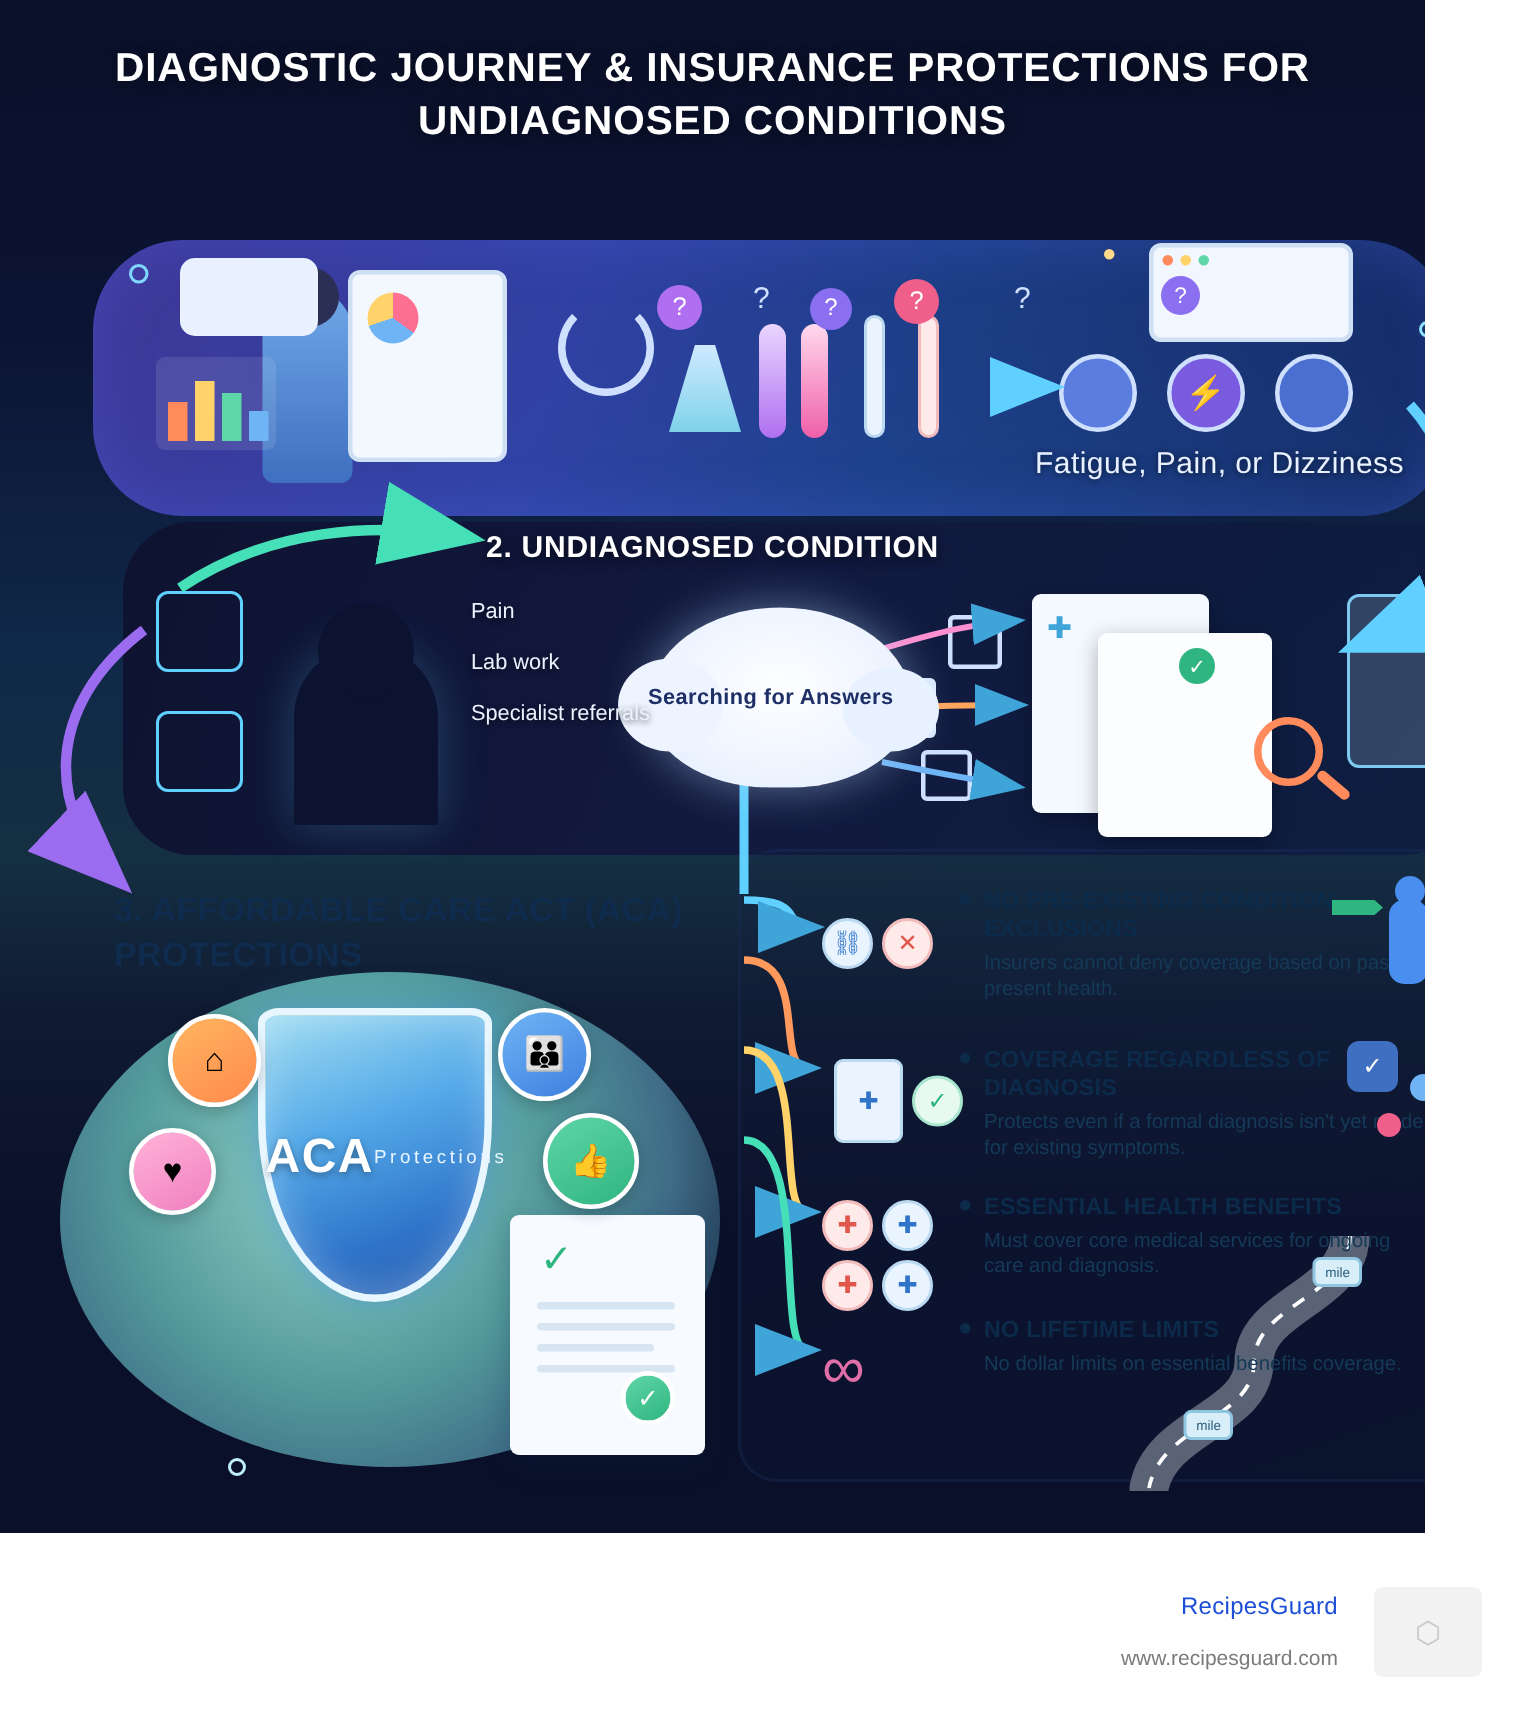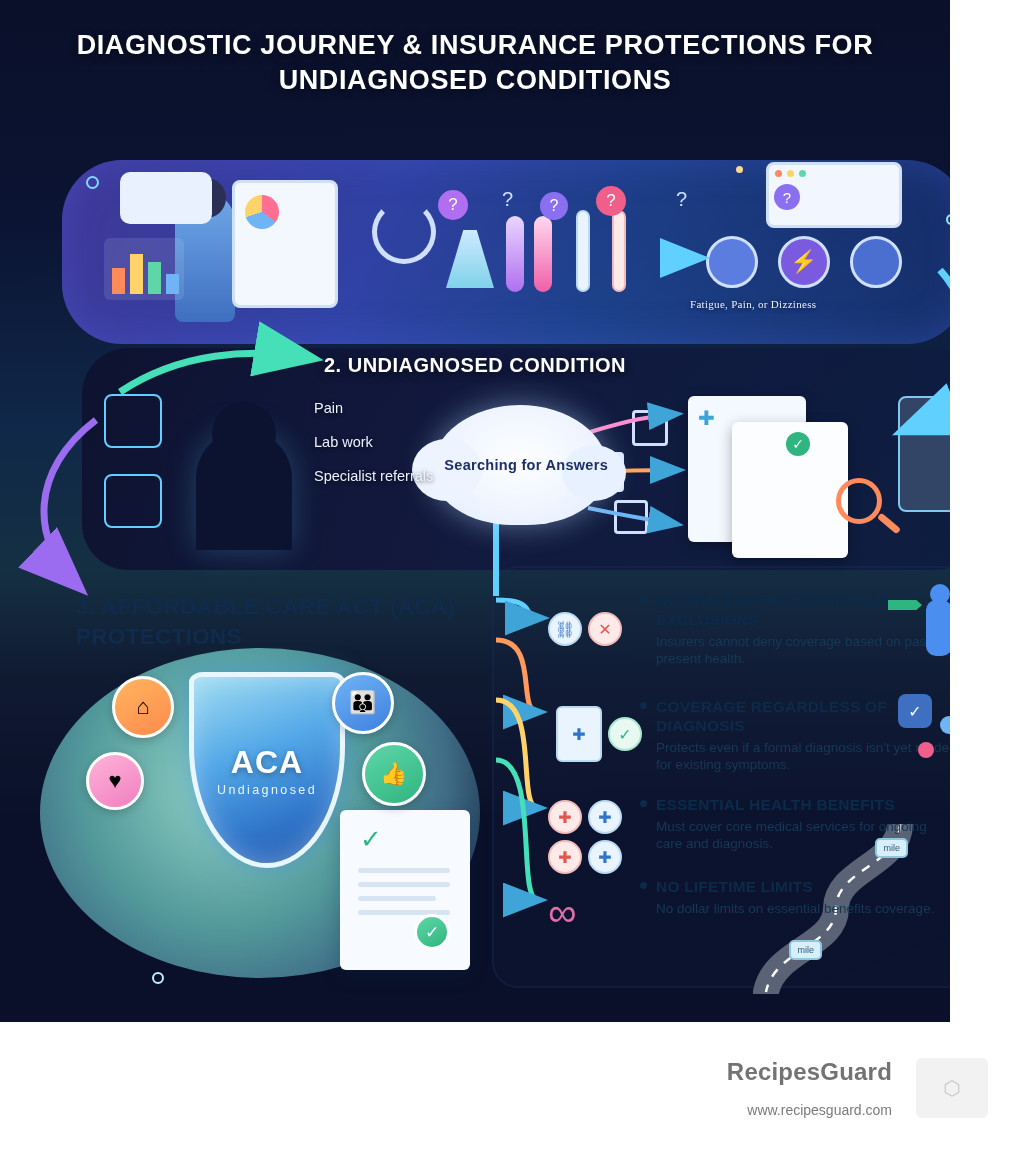--- a/index.html
+++ b/index.html
@@ -48,9 +48,8 @@
   }
   .sym-label{
     position:absolute; left:690px; top:298px; z-index:7;
-    color:#e8f1ff; font-size:11px; letter-spacing:.3px;
+    color:#e8f1ff; font-size:20px; letter-spacing:.3px;
     text-shadow:0 1px 4px rgba(0,0,0,.6);
-    font-family:Liberation Serif, serif;
   }
 
   

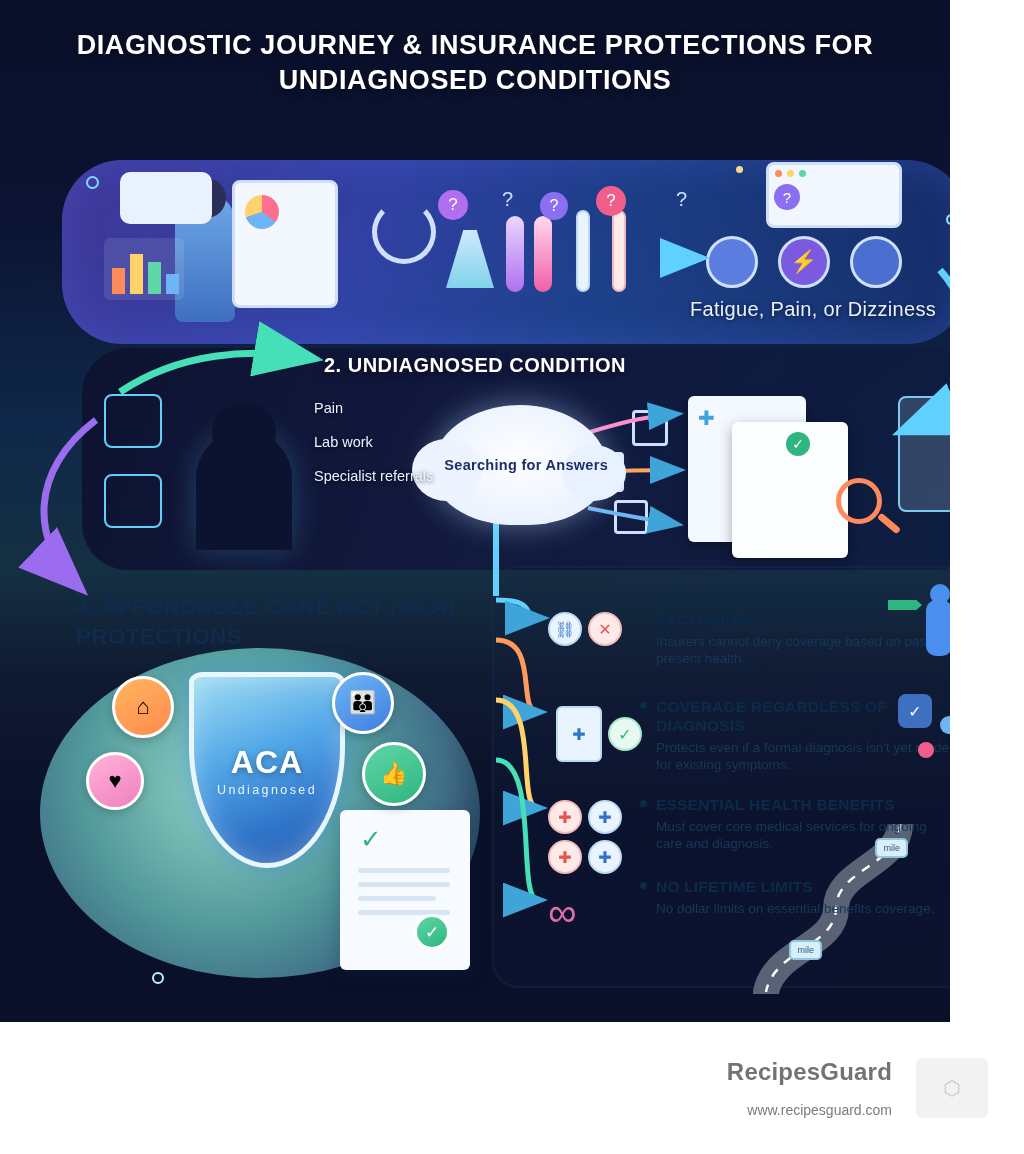--- a/index.html
+++ b/index.html
@@ -73,7 +73,7 @@
     background: radial-gradient(ellipse at 50% 45%, #fdfeff 0%, #eef4ff 60%, #e0ebff 100%);
     border-radius: 50% 50% 46% 46% / 54% 54% 46% 46%;
     box-shadow: 0 0 30px rgba(180,220,255,.45);
-    display:flex; align-items:center; justify-content:flex-end; text-align:center;
+    display:flex; align-items:center; justify-content:flex-start; text-align:center;
   }
   .cloud:before{content:"";position:absolute;left:-20px;top:34px;width:70px;height:62px;border-radius:50%;background:#eef4ff;}
   .cloud:after{content:"";position:absolute;right:-18px;top:40px;width:64px;height:56px;border-radius:50%;background:#e8f1ff;}

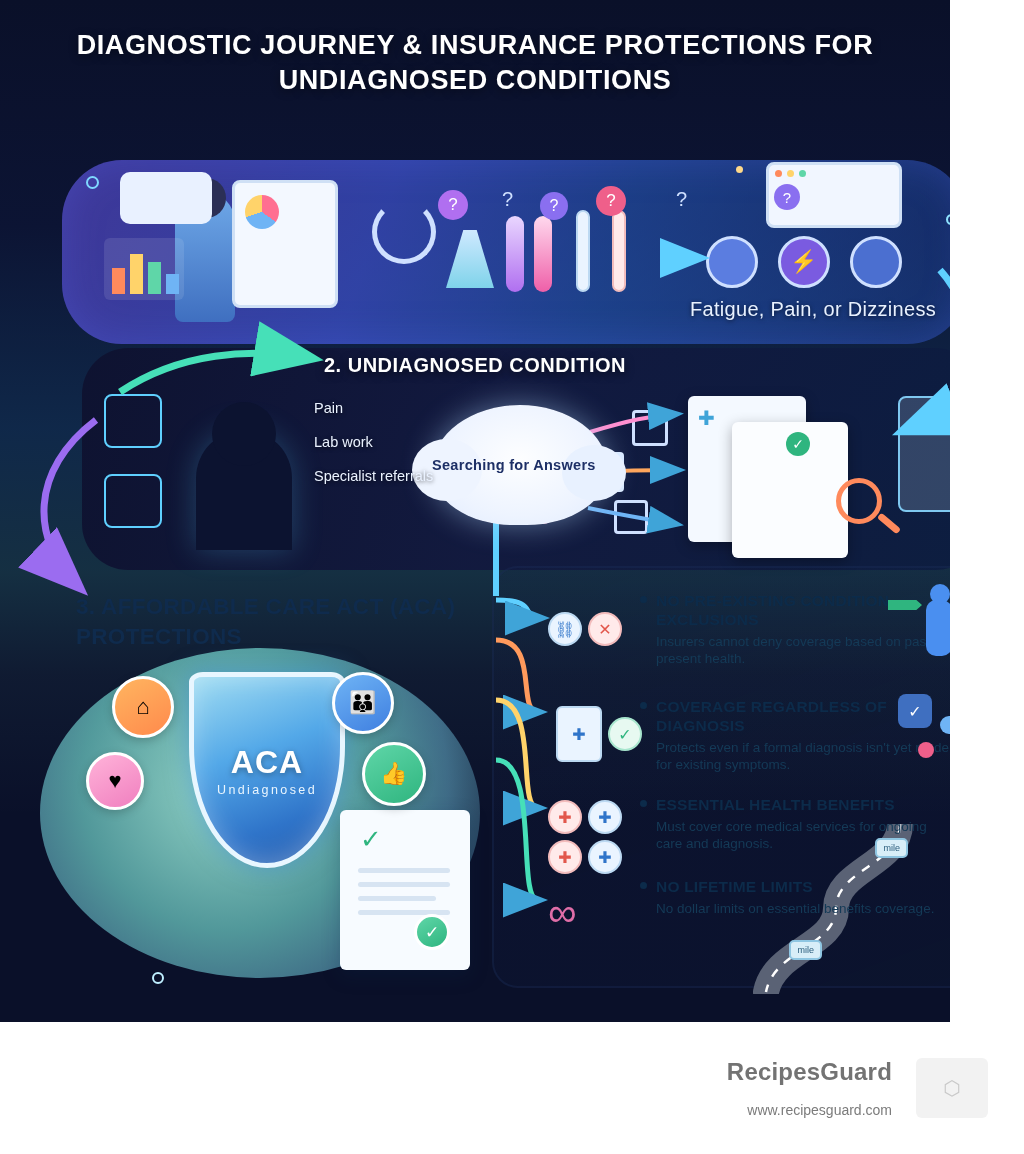--- a/index.html
+++ b/index.html
@@ -91,12 +91,12 @@
     background: radial-gradient(circle at 42% 42%, rgba(170,245,225,.85) 0%, rgba(120,225,215,.65) 45%, rgba(125,215,245,.45) 70%, rgba(140,215,245,0) 100%);
   }
   .shield{
-    position:absolute; left:189px; top:672px; width:156px; height:196px; z-index:6;
+    position:absolute; left:172px; top:672px; width:156px; height:196px; z-index:6;
     background: linear-gradient(160deg,#9fdcf2 0%,#53a8e8 40%,#2f74c9 75%,#2a5fae 100%);
     border-radius: 14px 14px 50% 50% / 10px 10px 62% 62%;
     box-shadow: 0 0 24px rgba(60,140,220,.55), inset 0 0 24px rgba(255,255,255,.28);
     border: 5px solid #e8f6ff;
-    display:flex; flex-direction:column; align-items:center; justify-content:center;
+    display:flex; align-items:center; justify-content:space-between;
   }
   .shield .t1{ color:#fff; font-size:32px; font-weight:bold; letter-spacing:1px; text-shadow:0 2px 6px rgba(0,0,0,.35);}
   .shield .t2{ color:#eaf6ff; font-size:12.5px; letter-spacing:2.4px; margin-top:2px;}

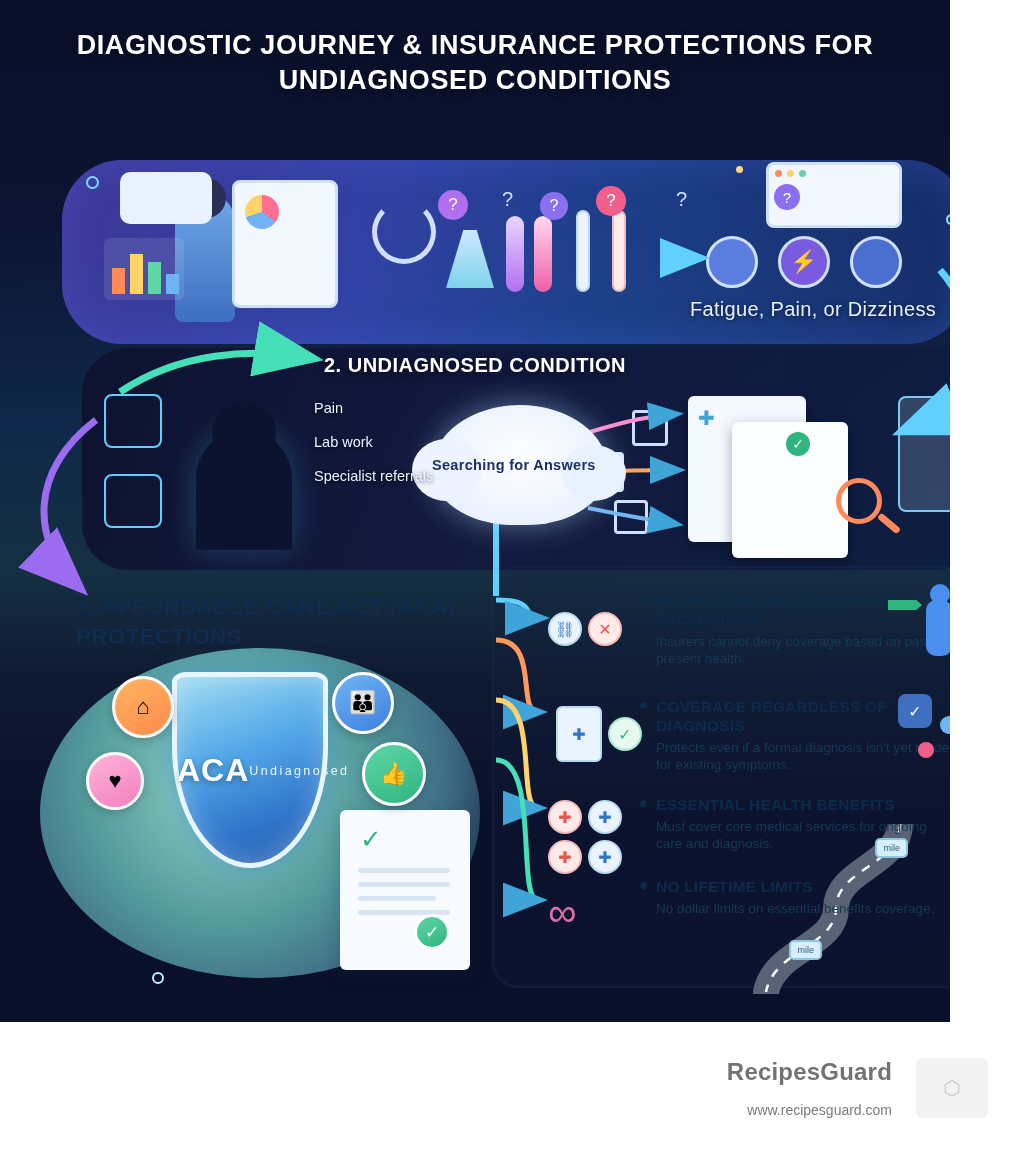--- a/index.html
+++ b/index.html
@@ -288,7 +288,7 @@
 
   <div class="shield">
     <div class="t1">ACA</div>
-    <div class="t2">Undiagnosed</div>
+    <div class="t2">Protections</div>
   </div>
 
   <div class="bubble b-home">⌂</div>

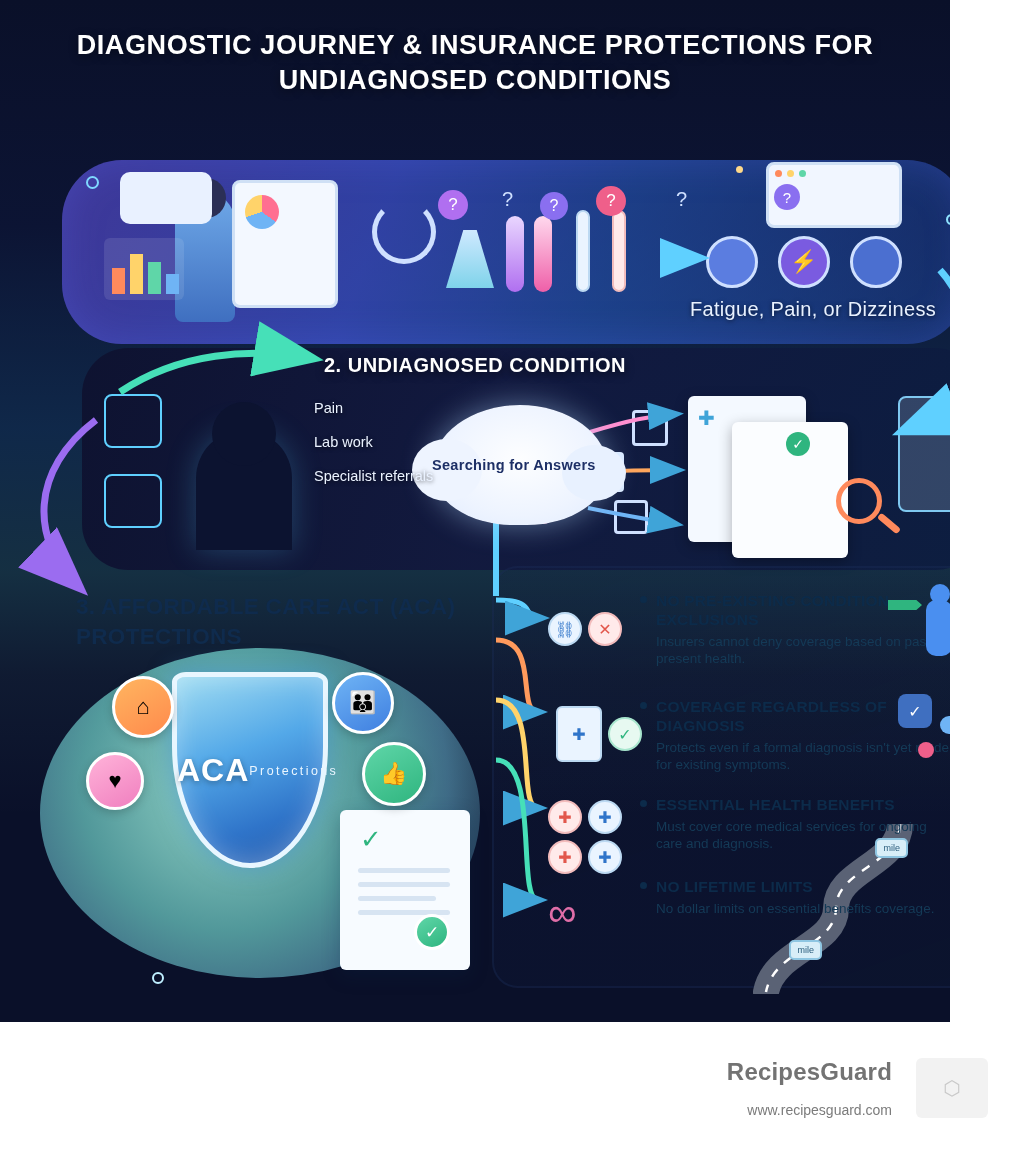--- a/index.html
+++ b/index.html
@@ -157,7 +157,7 @@
     display:flex; align-items:center; justify-content:flex-end; padding-right:36px; gap:24px;
   }
   .brand{ text-align:right; }
-  .brand .nm{ font-size:24px; font-weight:bold; color:#737373; letter-spacing:.2px;}
+  .brand .nm{ font-size:16px; font-weight:normal; color:#1d4ed8; letter-spacing:.2px;}
   .brand .url{ font-size:14px; color:#7b7b7b; margin-top:16px;}
   .logo-box{ width:72px; height:60px; background:#f2f2f2; border-radius:6px; display:flex; align-items:center; justify-content:center; color:#c9c9c9; font-size:20px;}
 

